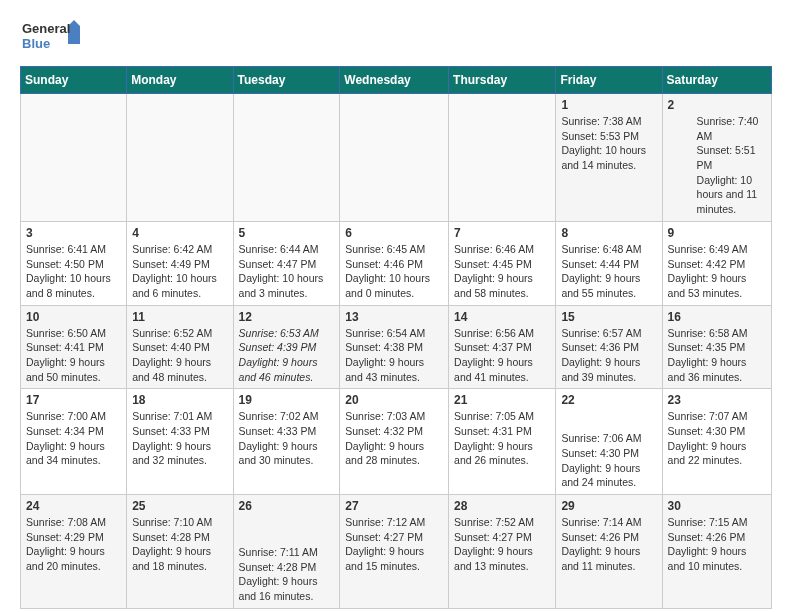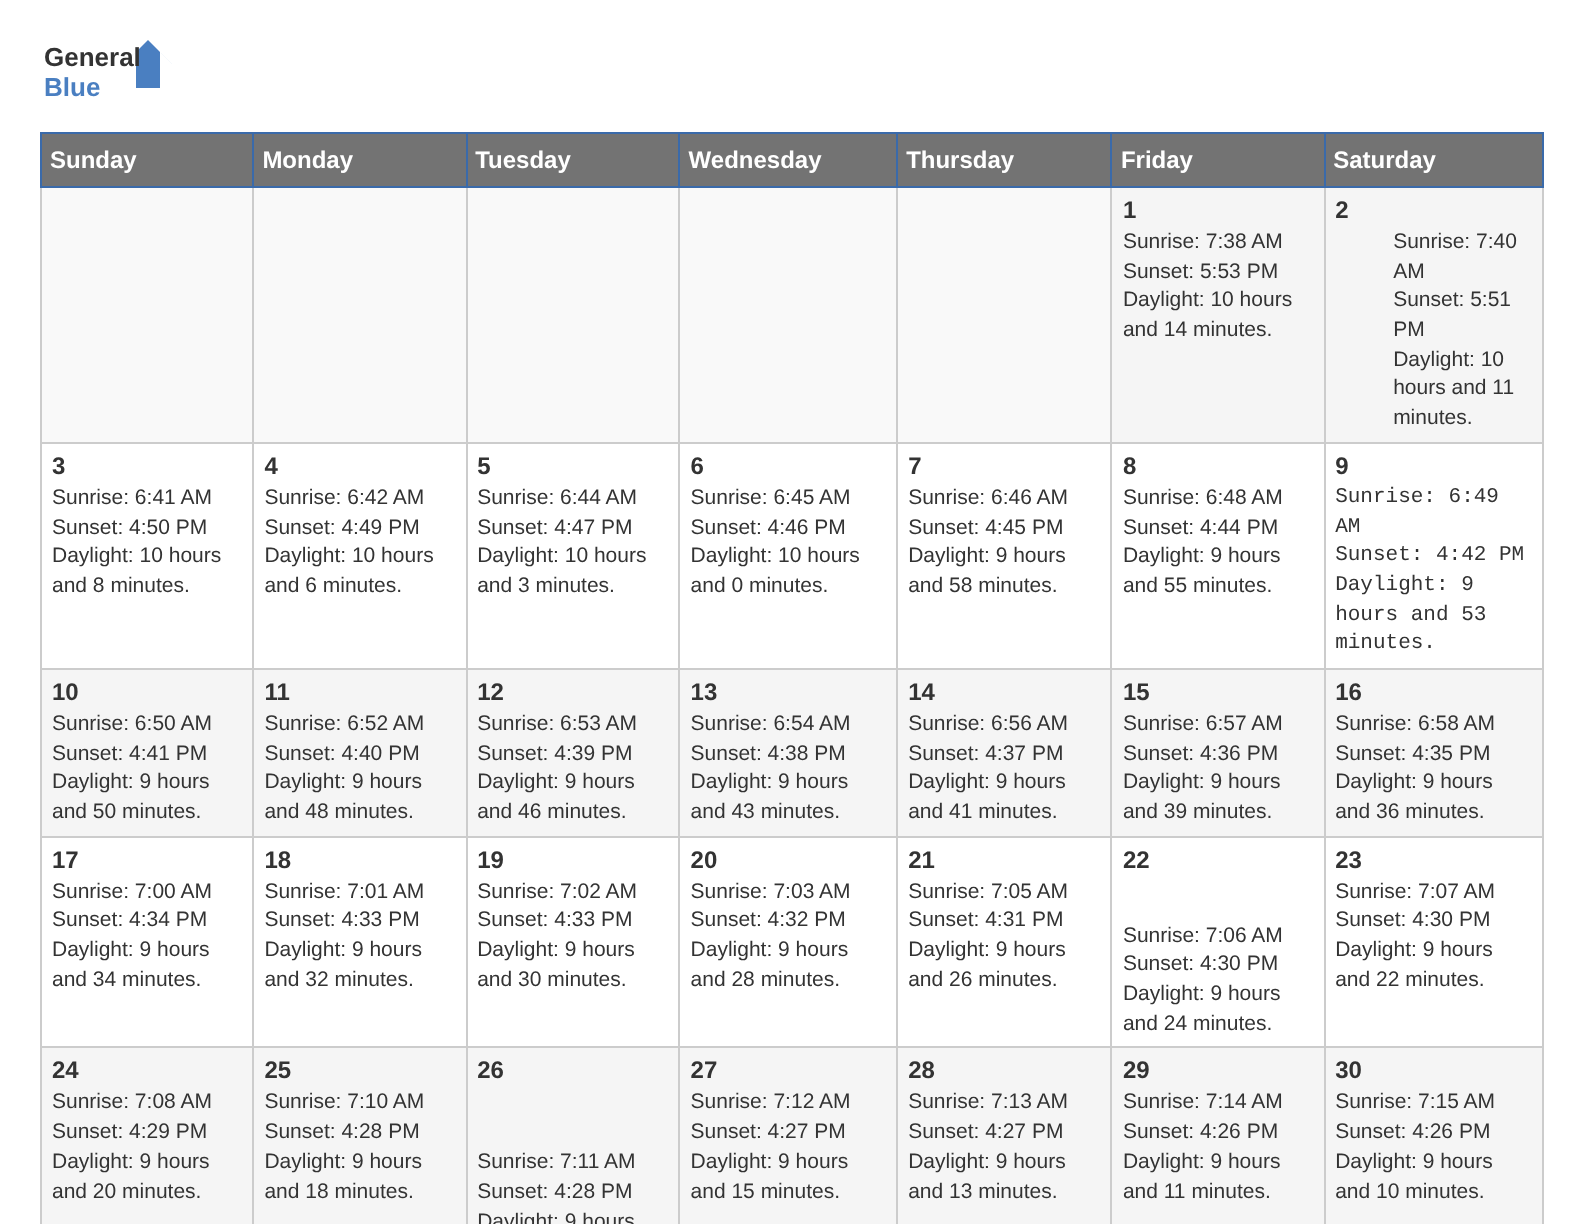--- a/index.html
+++ b/index.html
@@ -40,7 +40,7 @@
       font-size: 11px;
     }
     .calendar-table thead tr th {
-      background-color: #737373;
+      background-color: #0f766e;
       color: #fff;
       padding: 6px 4px;
       text-align: left;

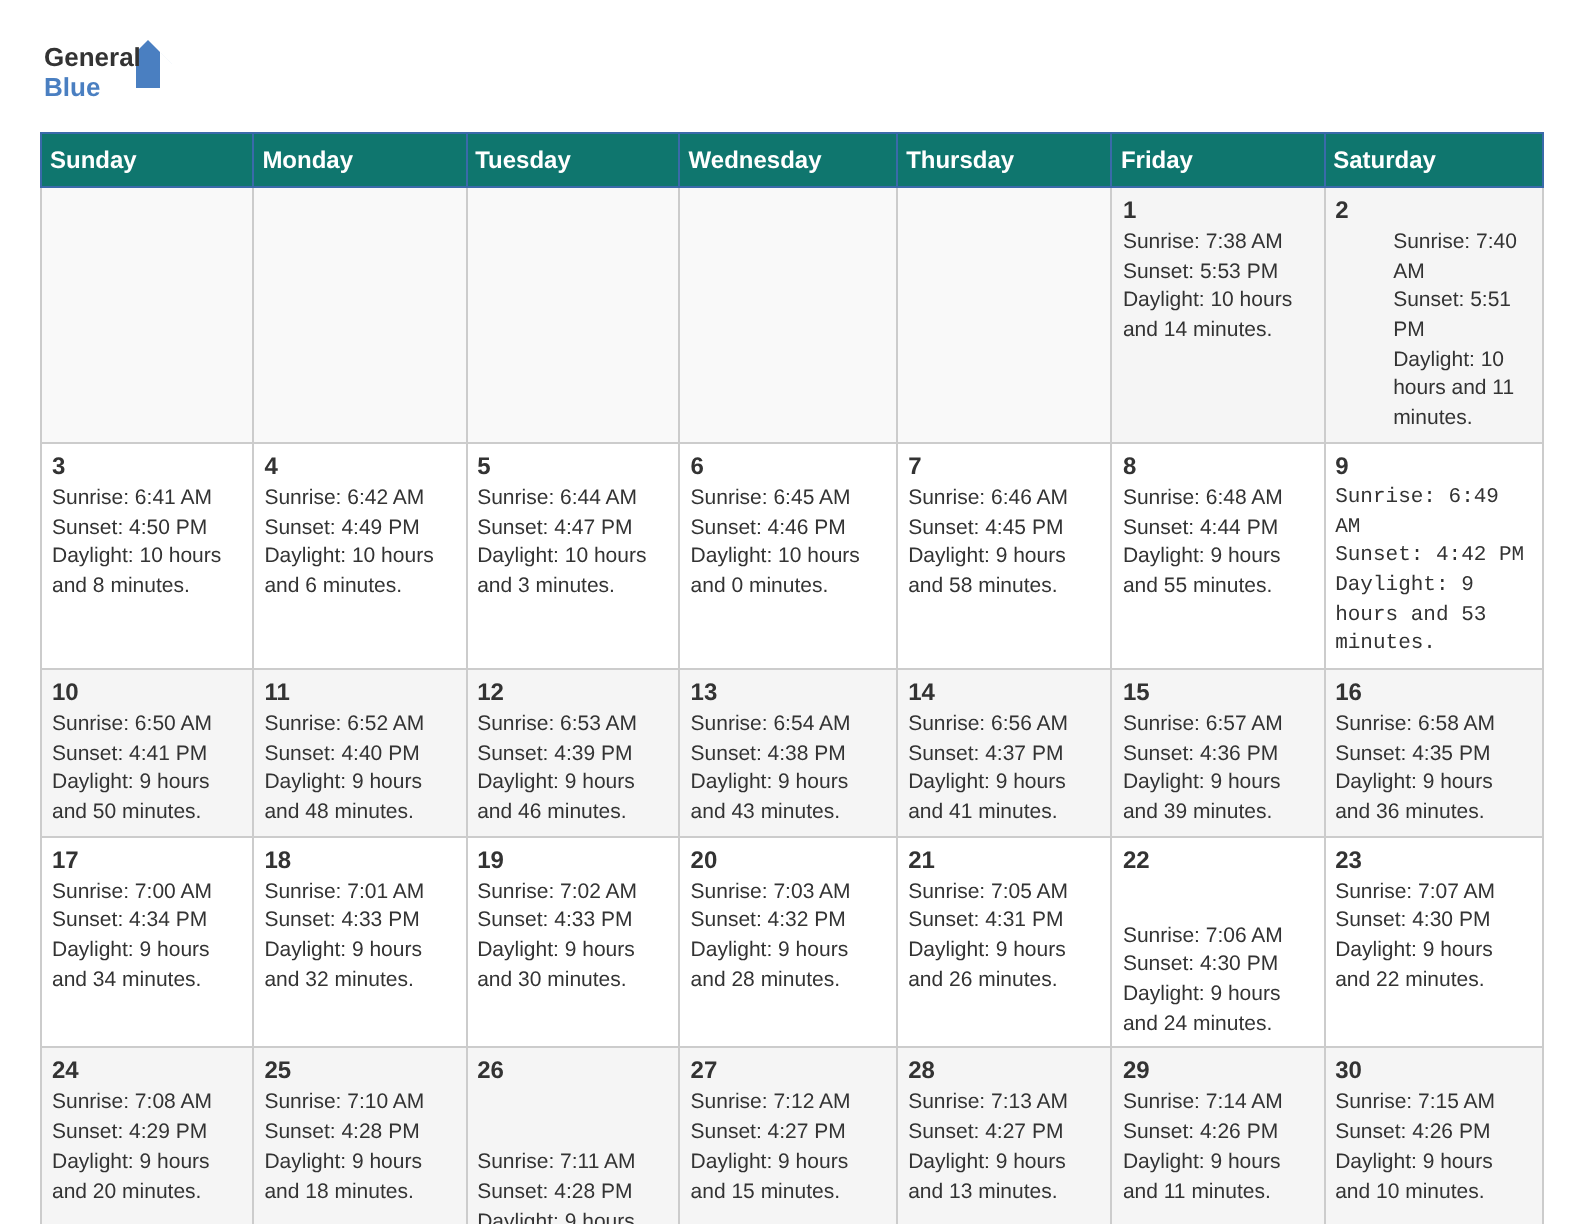--- a/index.html
+++ b/index.html
@@ -165,7 +165,7 @@
         </td>
         <td>
           <div class="day-number">9</div>
-          <div class="day-info" style="white-space: pre-line; font-family: Liberation Mono, monospace;">Sunrise: 6:49 AM
+          <div class="day-info" style="white-space: pre-line;">Sunrise: 6:49 AM
 Sunset: 4:42 PM
 Daylight: 9 hours and 53 minutes.</div>
         </td>

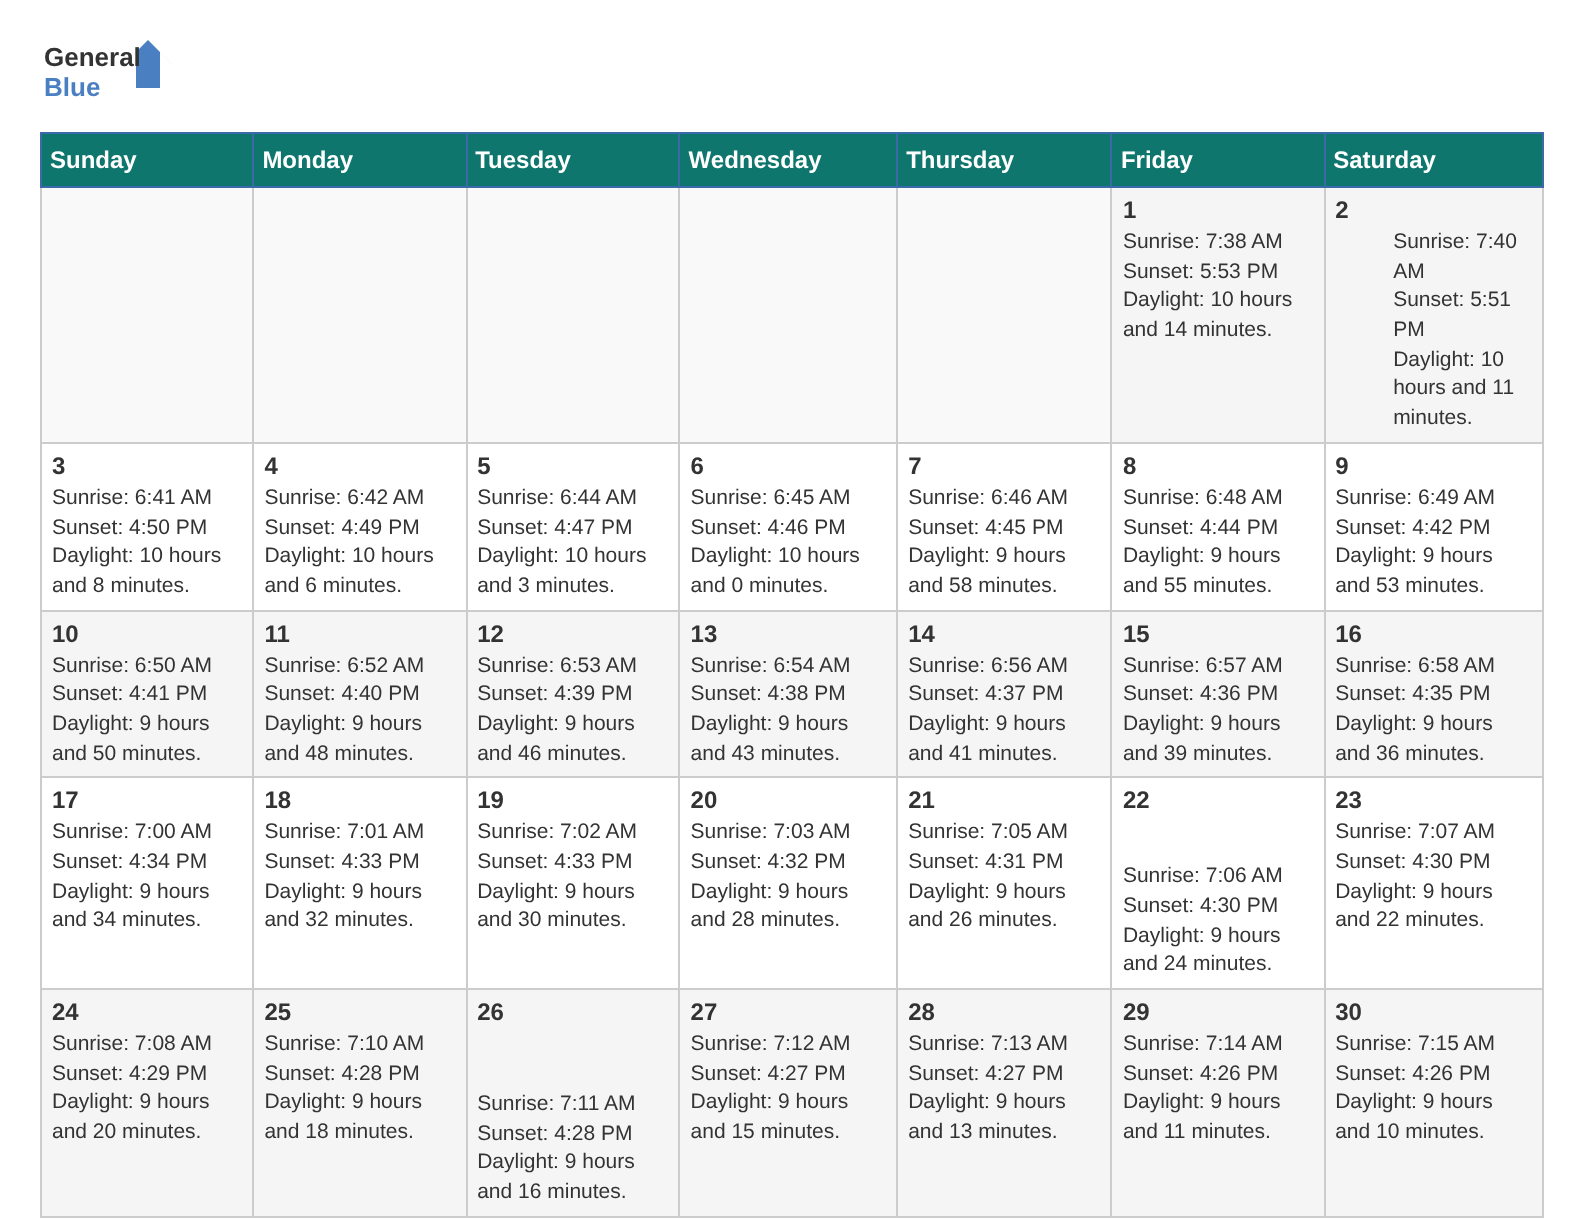--- a/index.html
+++ b/index.html
@@ -185,7 +185,7 @@
         </td>
         <td>
           <div class="day-number">12</div>
-          <div class="day-info" style="white-space: pre-line;">Sunrise: 6:53 AM
+          <div class="day-info" style="white-space: pre-line; font-style: italic;">Sunrise: 6:53 AM
 Sunset: 4:39 PM
 Daylight: 9 hours and 46 minutes.</div>
         </td>

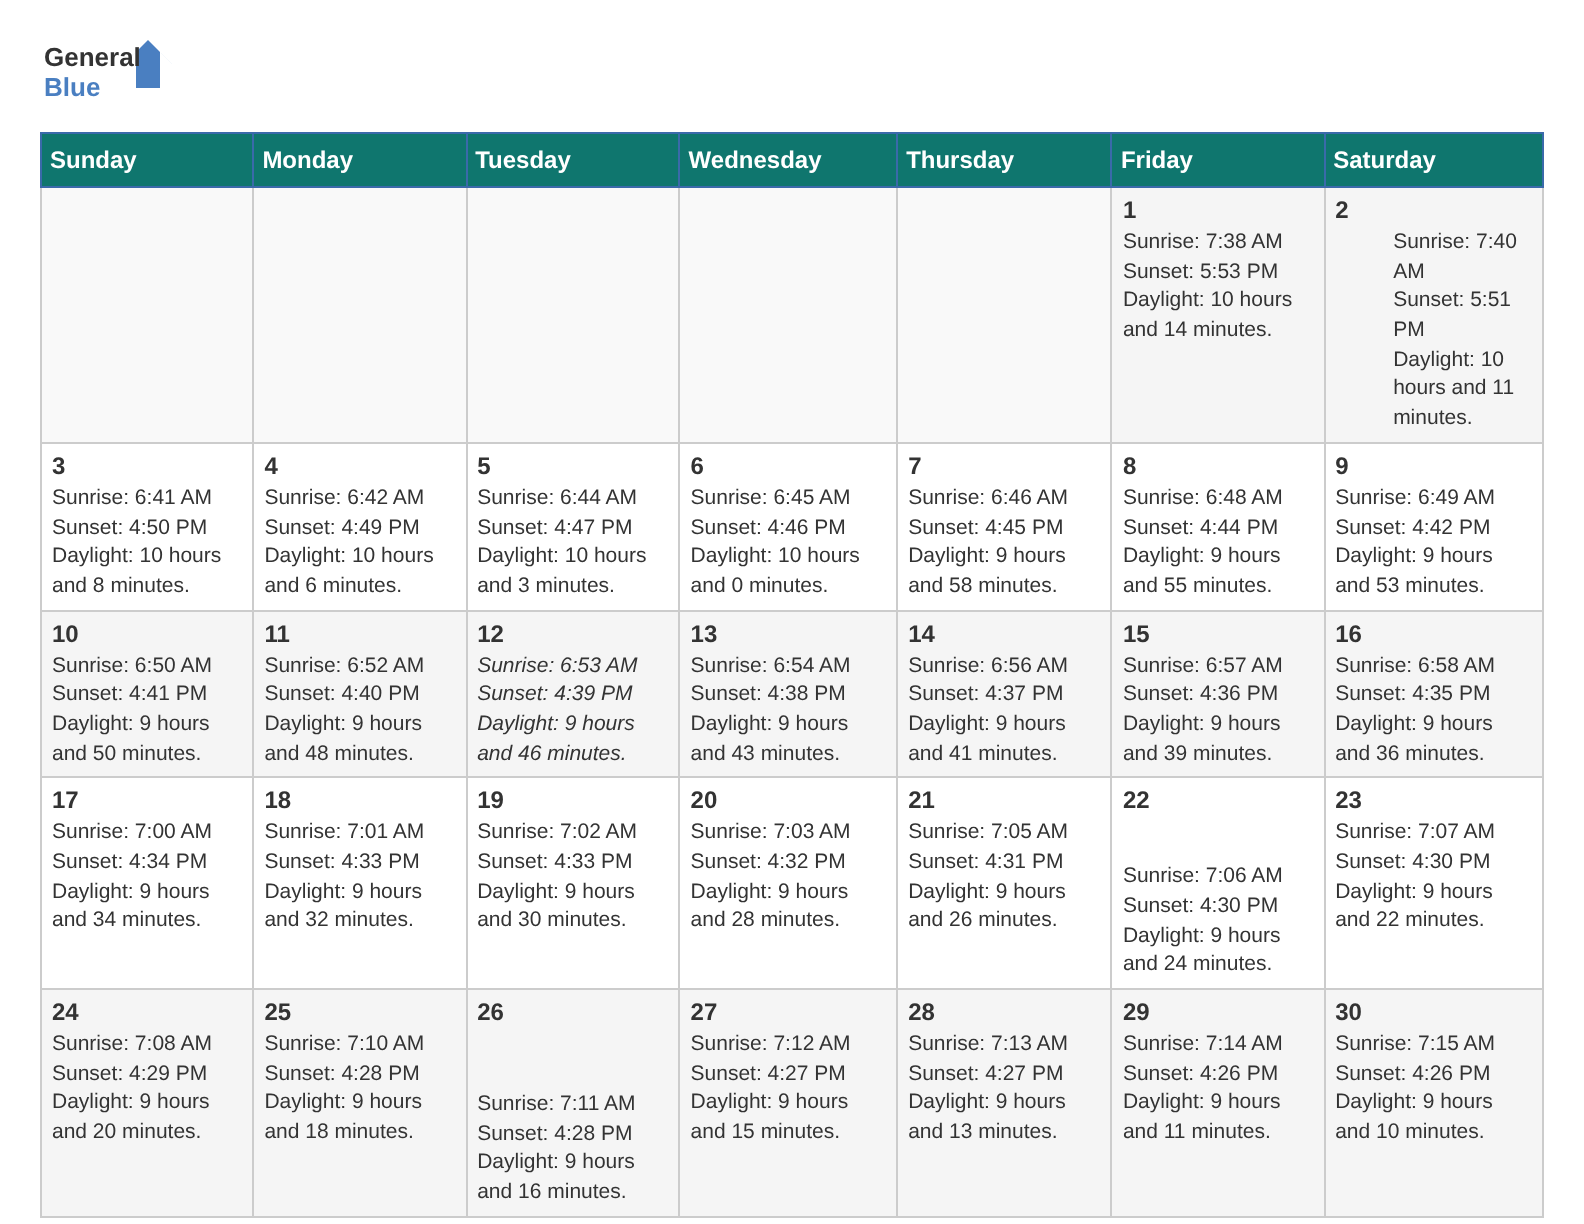--- a/index.html
+++ b/index.html
@@ -285,7 +285,7 @@
         </td>
         <td>
           <div class="day-number">28</div>
-          <div class="day-info" style="white-space: pre-line;">Sunrise: 7:13 AM
+          <div class="day-info" style="white-space: pre-line;">Sunrise: 7:52 AM
 Sunset: 4:27 PM
 Daylight: 9 hours and 13 minutes.</div>
         </td>

